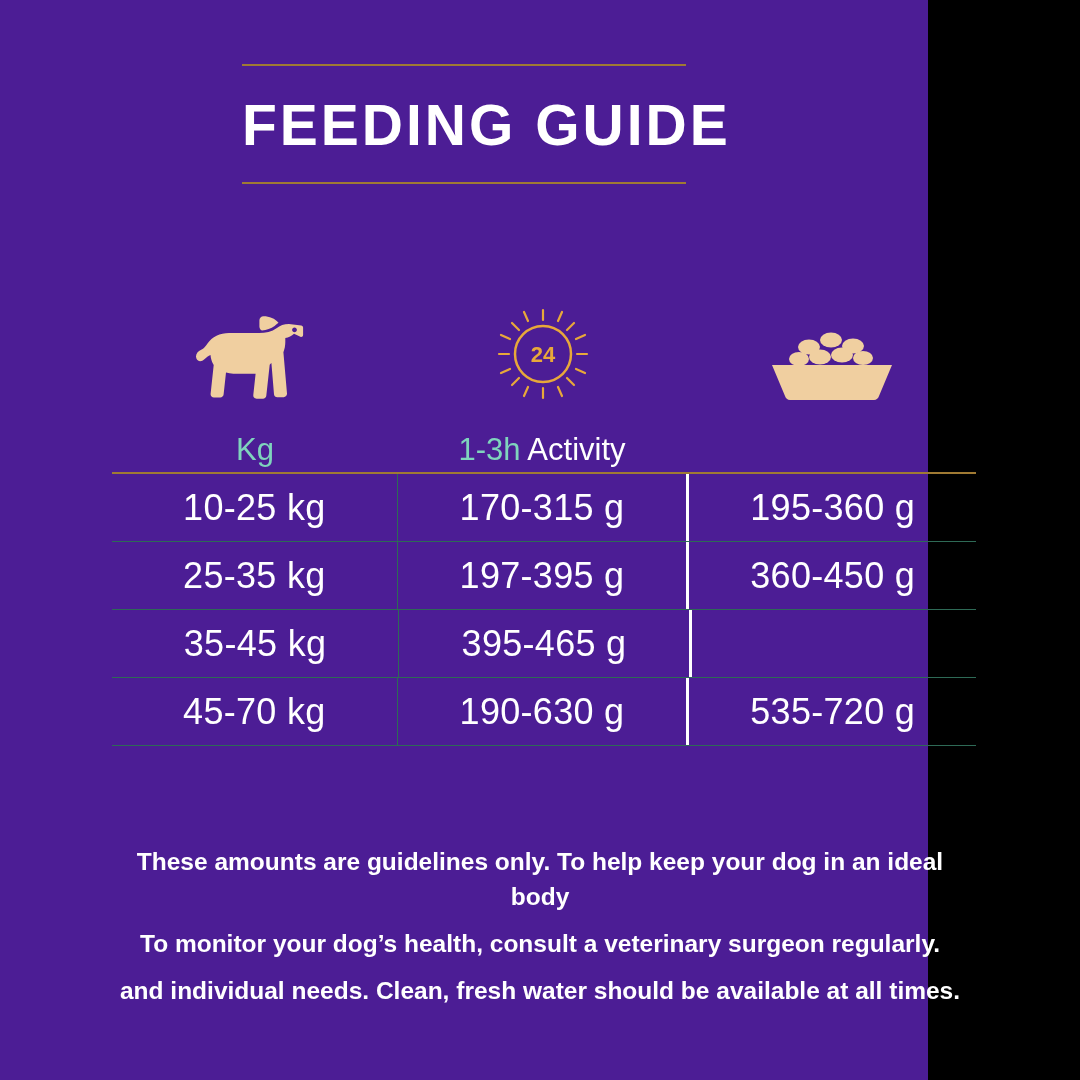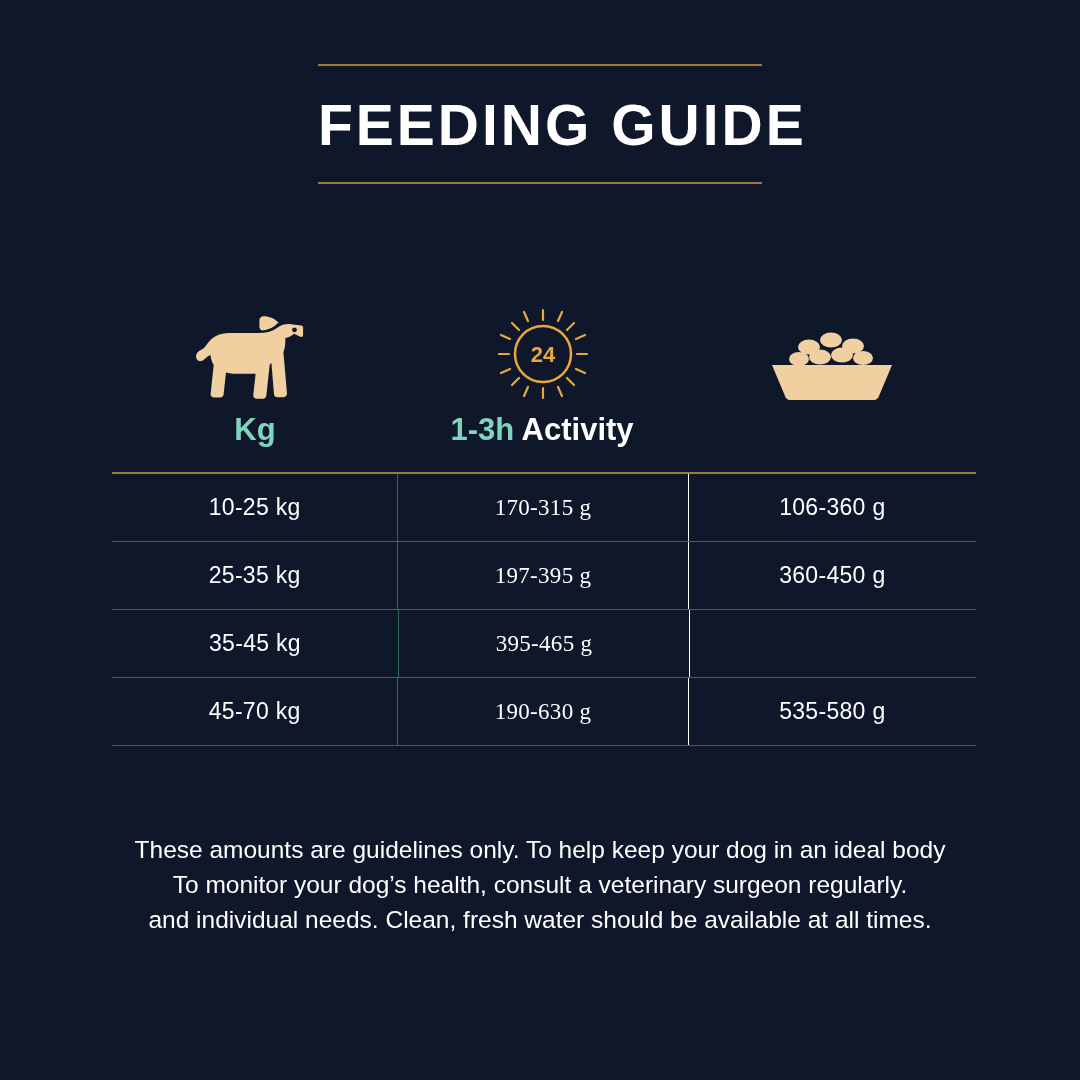--- a/index.html
+++ b/index.html
@@ -17,9 +17,9 @@
   }
   .page {
     position: relative;
-    width: 1080px;
+    width: 928px;
     height: 1080px;
-    background: #0f172a;
+    background: #4c1d95;
   }
 
   

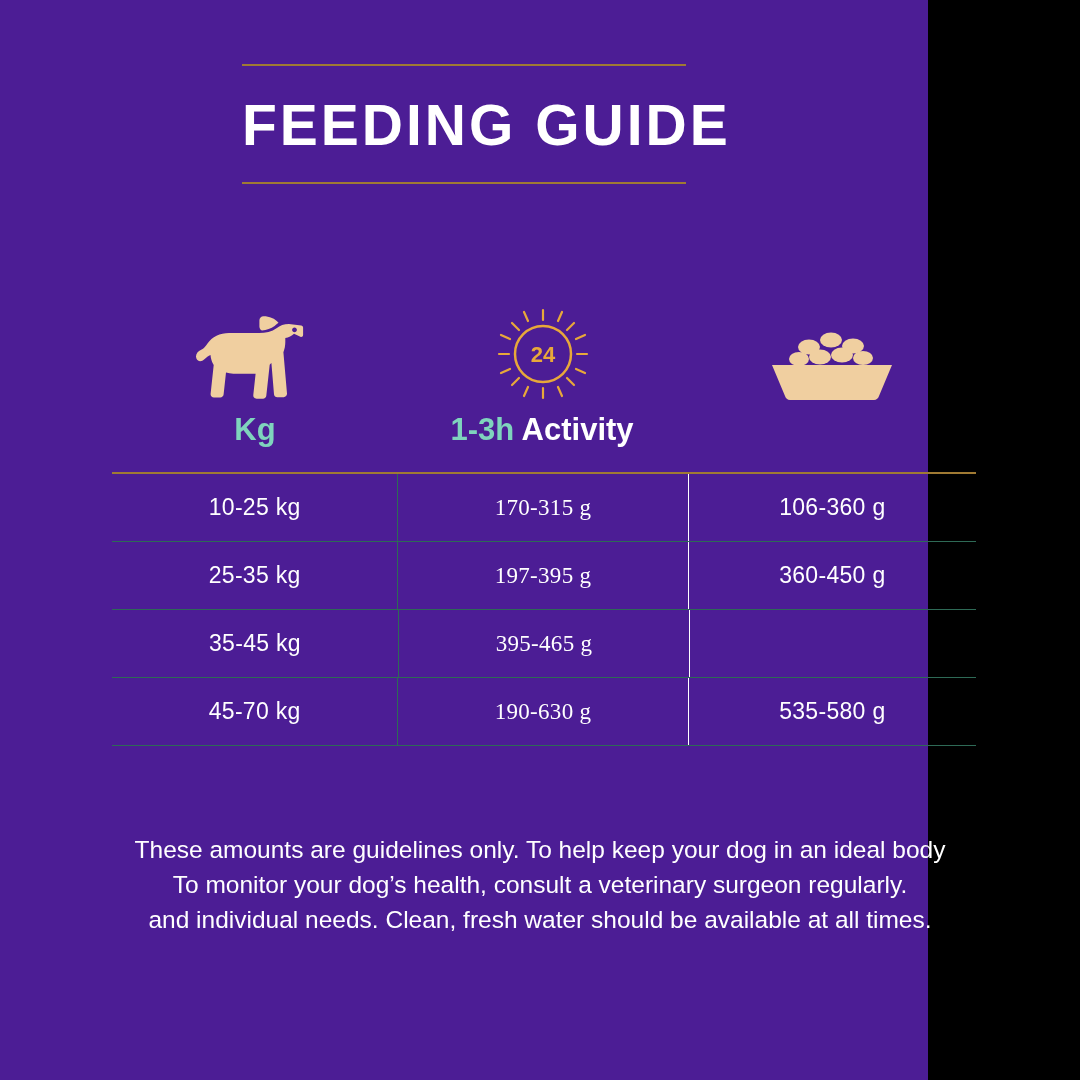--- a/index.html
+++ b/index.html
@@ -79,8 +79,9 @@
   .headers .col {
     text-align: center;
     font-size: 31px;
-    font-weight: bold;
+    font-weight: normal;
     white-space: nowrap;
+    margin-top: 20px;
   }
   .col-1 { width: 286px; }
   .col-2 { width: 290px; }

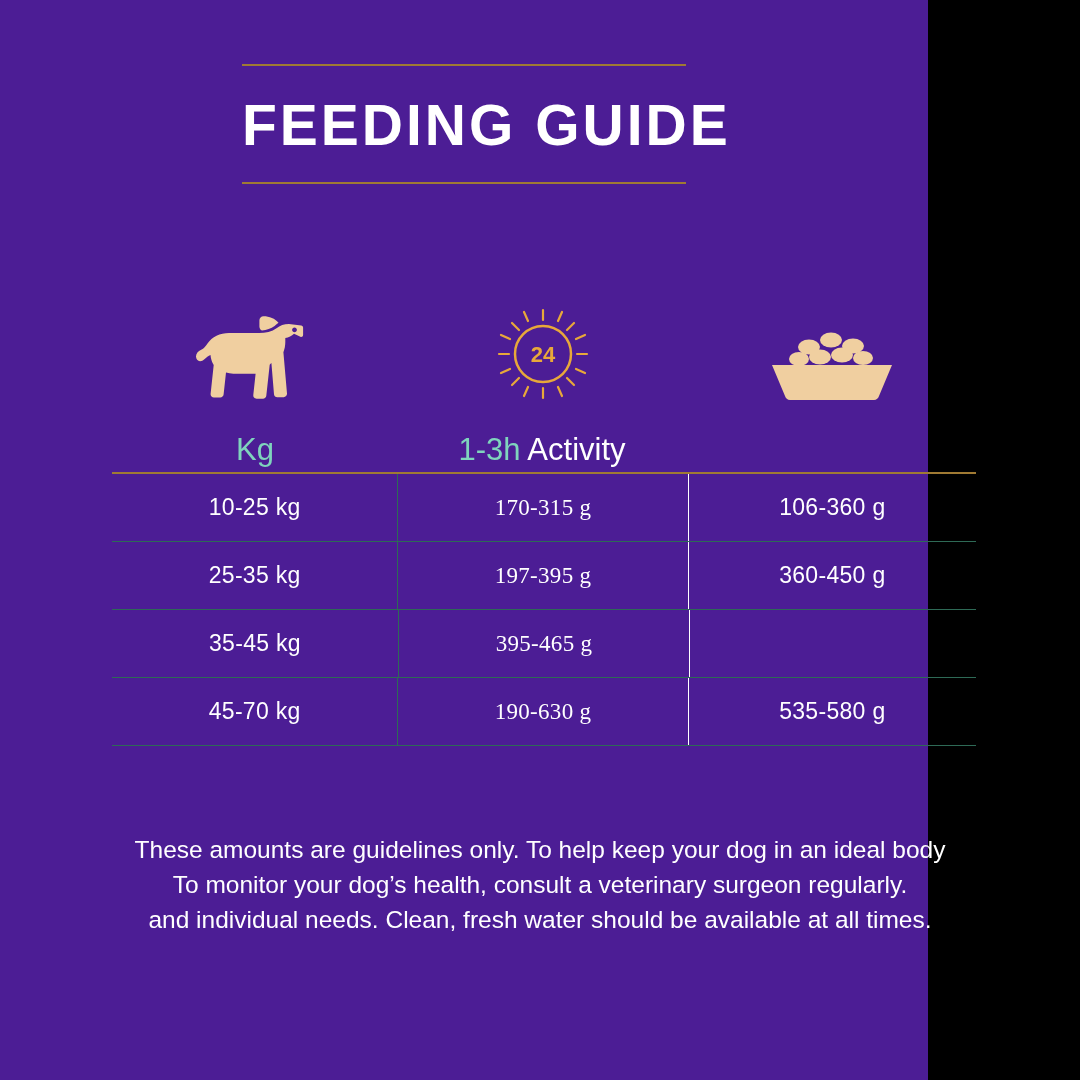--- a/index.html
+++ b/index.html
@@ -111,7 +111,7 @@
     display: flex;
     align-items: center;
     justify-content: center;
-    font-size: 23px;
+    font-size: 36px;
     color: #ffffff;
     letter-spacing: 0.3px;
     white-space: nowrap;

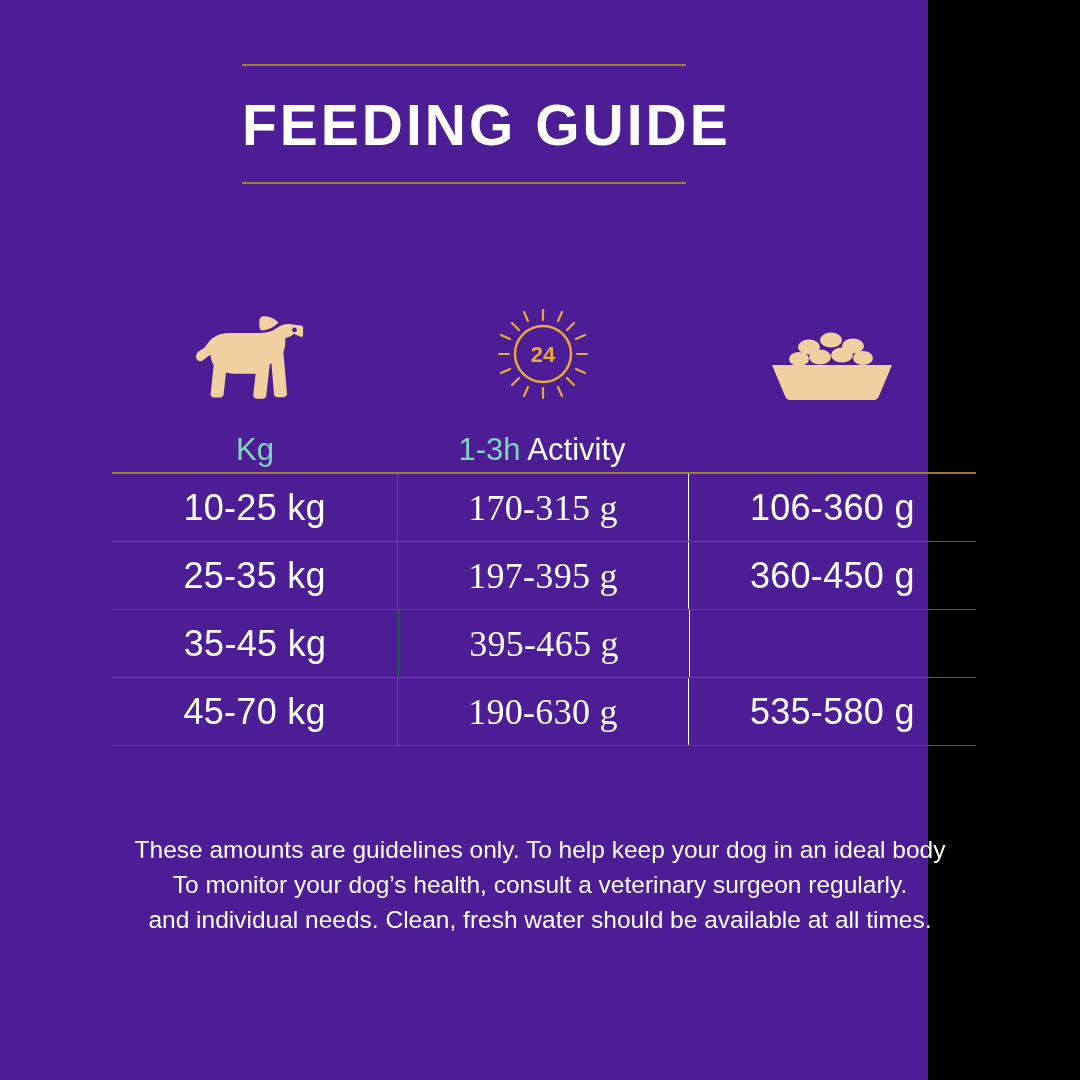--- a/index.html
+++ b/index.html
@@ -117,7 +117,7 @@
     white-space: nowrap;
   }
   .tcell.c1 { width: 286px; border-right: 1px solid #2e6a56; }
-  .tcell.c2 { width: 290px; border-right: 1px solid #ffffff; font-family: Liberation Serif, serif; }
+  .tcell.c2 { width: 290px; border-right: 3px solid #ffffff; }
   .tcell.c3 { width: 288px; }
 
   

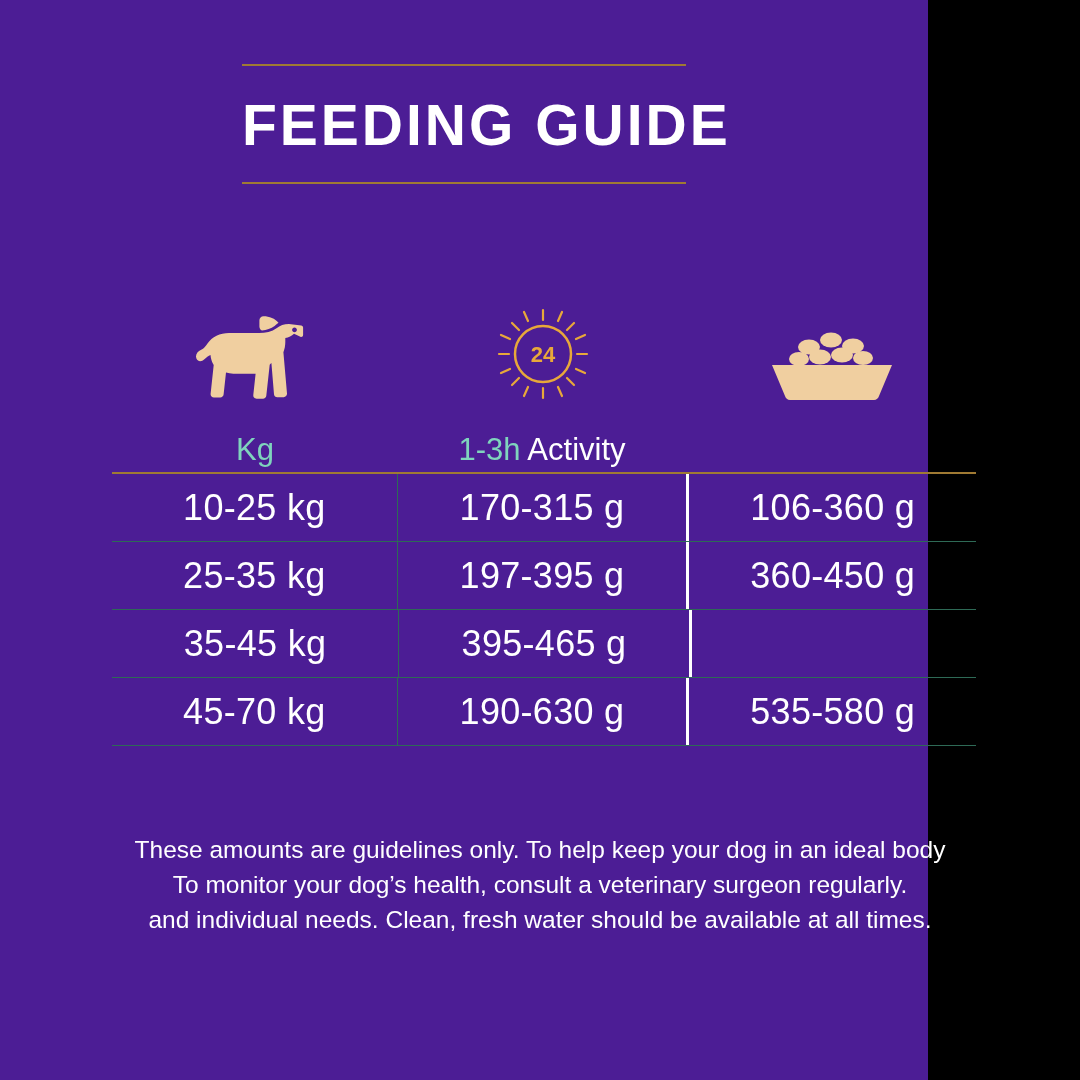--- a/index.html
+++ b/index.html
@@ -210,7 +210,7 @@
     <div class="trow">
       <div class="tcell c1">10-25 kg</div>
       <div class="tcell c2">170-315 g</div>
-      <div class="tcell c3">106-360 g</div>
+      <div class="tcell c3">195-360 g</div>
     </div>
 
     <div class="trow">

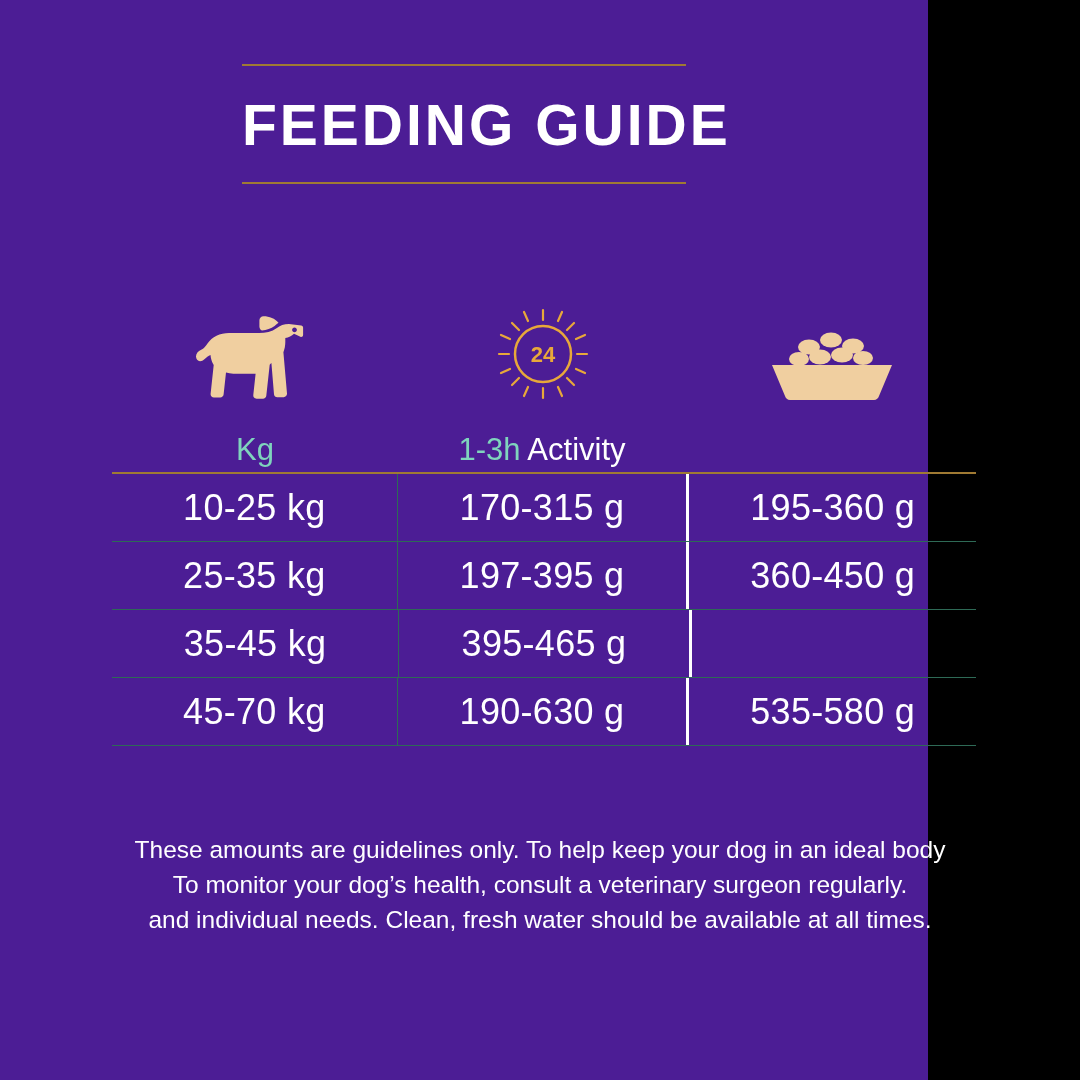--- a/index.html
+++ b/index.html
@@ -227,7 +227,7 @@
     <div class="trow">
       <div class="tcell c1">45-70 kg</div>
       <div class="tcell c2">190-630 g</div>
-      <div class="tcell c3">535-580 g</div>
+      <div class="tcell c3">535-720 g</div>
     </div>
   </div>
 

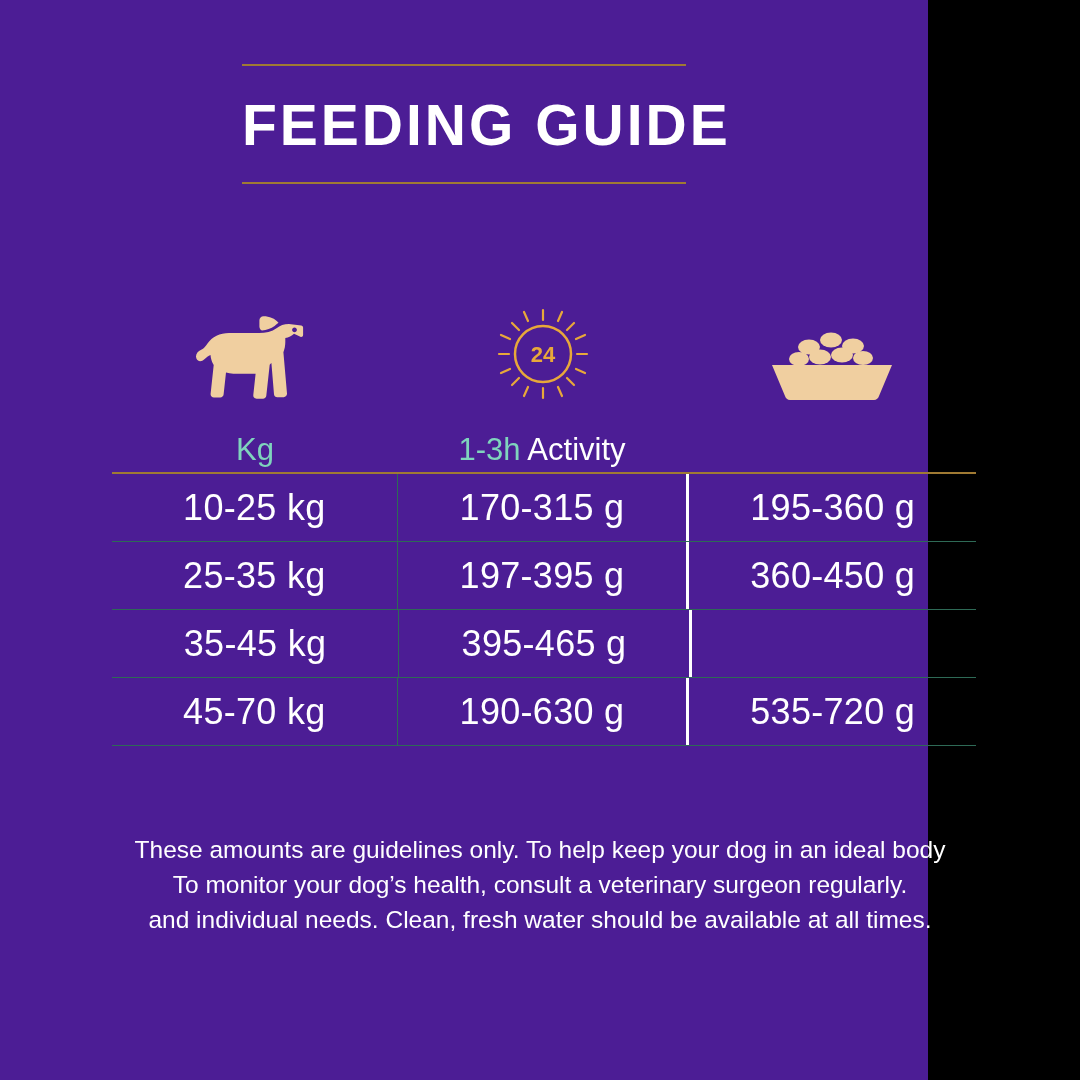--- a/index.html
+++ b/index.html
@@ -131,7 +131,7 @@
     line-height: 35px;
     color: #ffffff;
   }
-  .footnote p { margin: 0; }
+  .footnote p { margin: 12px; font-weight: bold; }
 </style>
 </head>
 <body>

